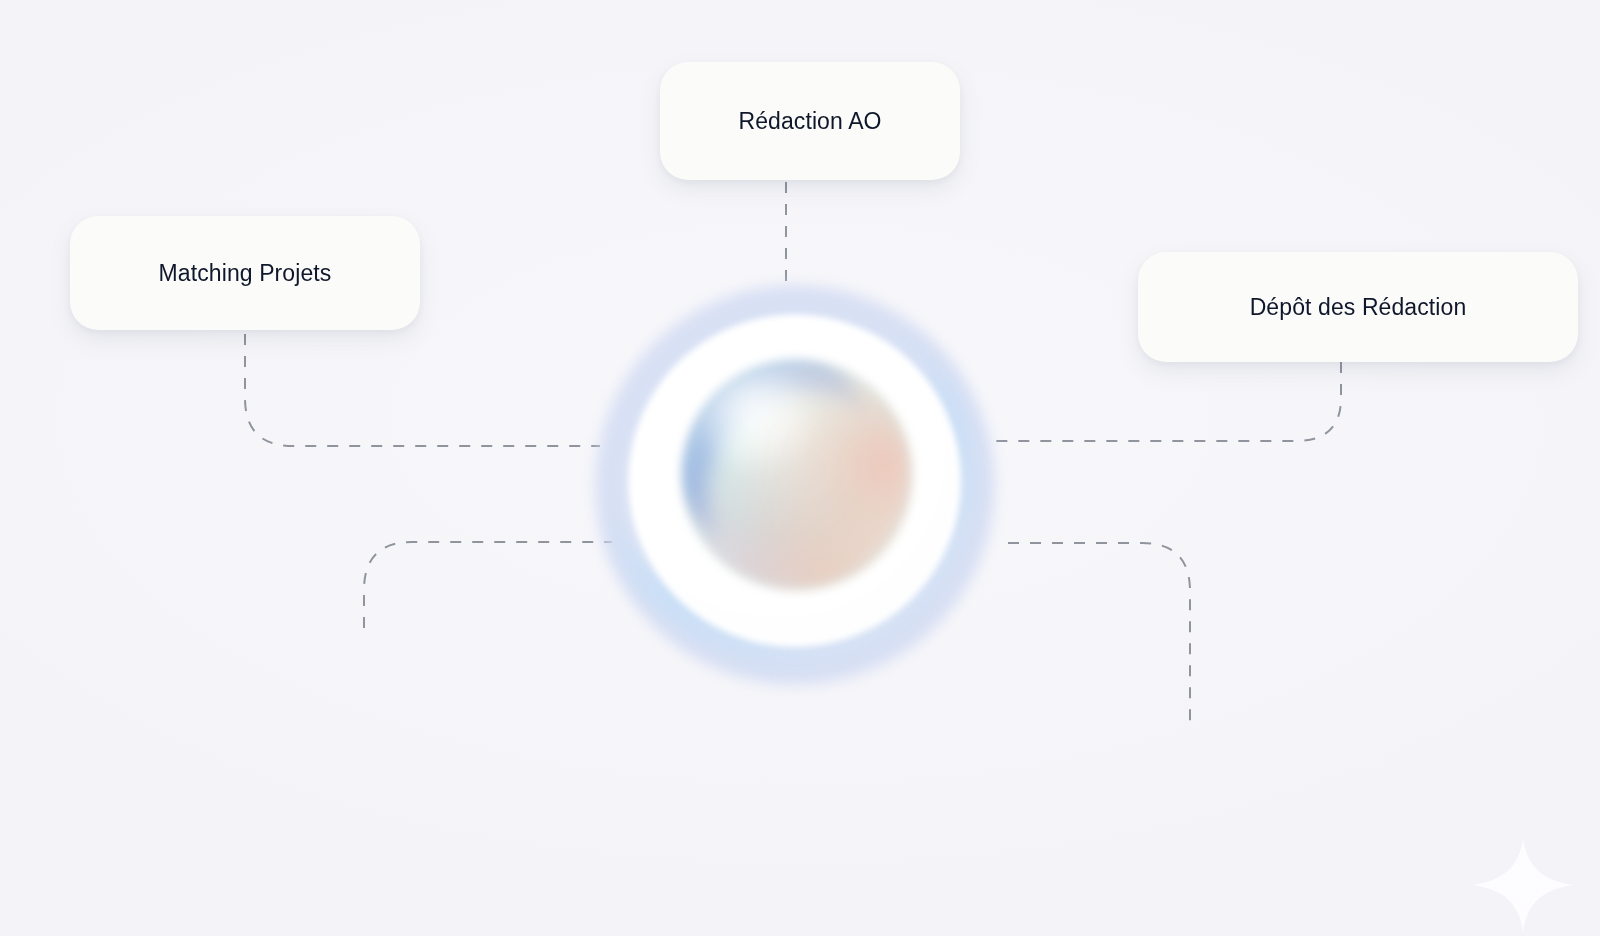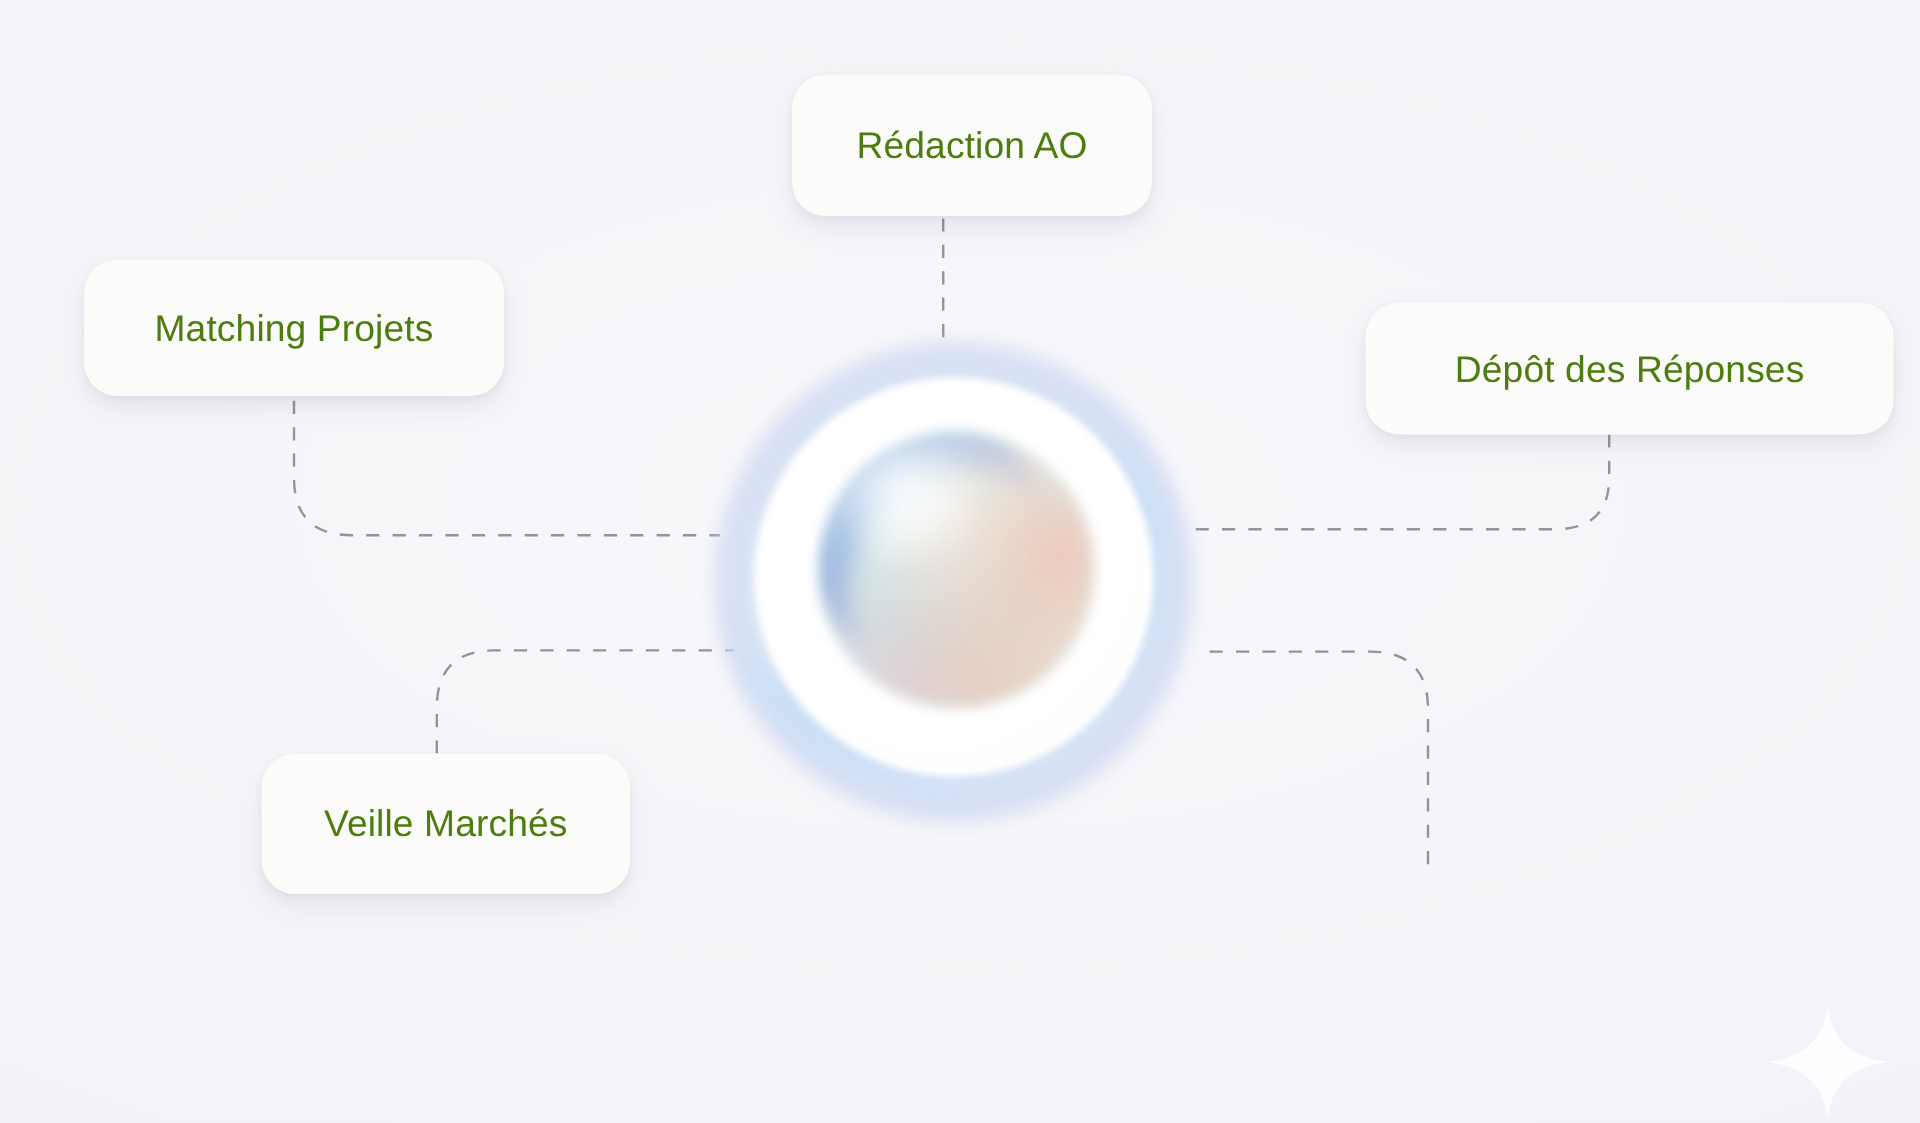--- a/index.html
+++ b/index.html
@@ -149,8 +149,8 @@
     box-sizing: border-box;
   }
   .node-label {
-    color: #4d7c0f;
-    font-size: 31px;
+    color: #0f172a;
+    font-size: 23px;
     letter-spacing: 0.1px;
     white-space: nowrap;
     line-height: 1;

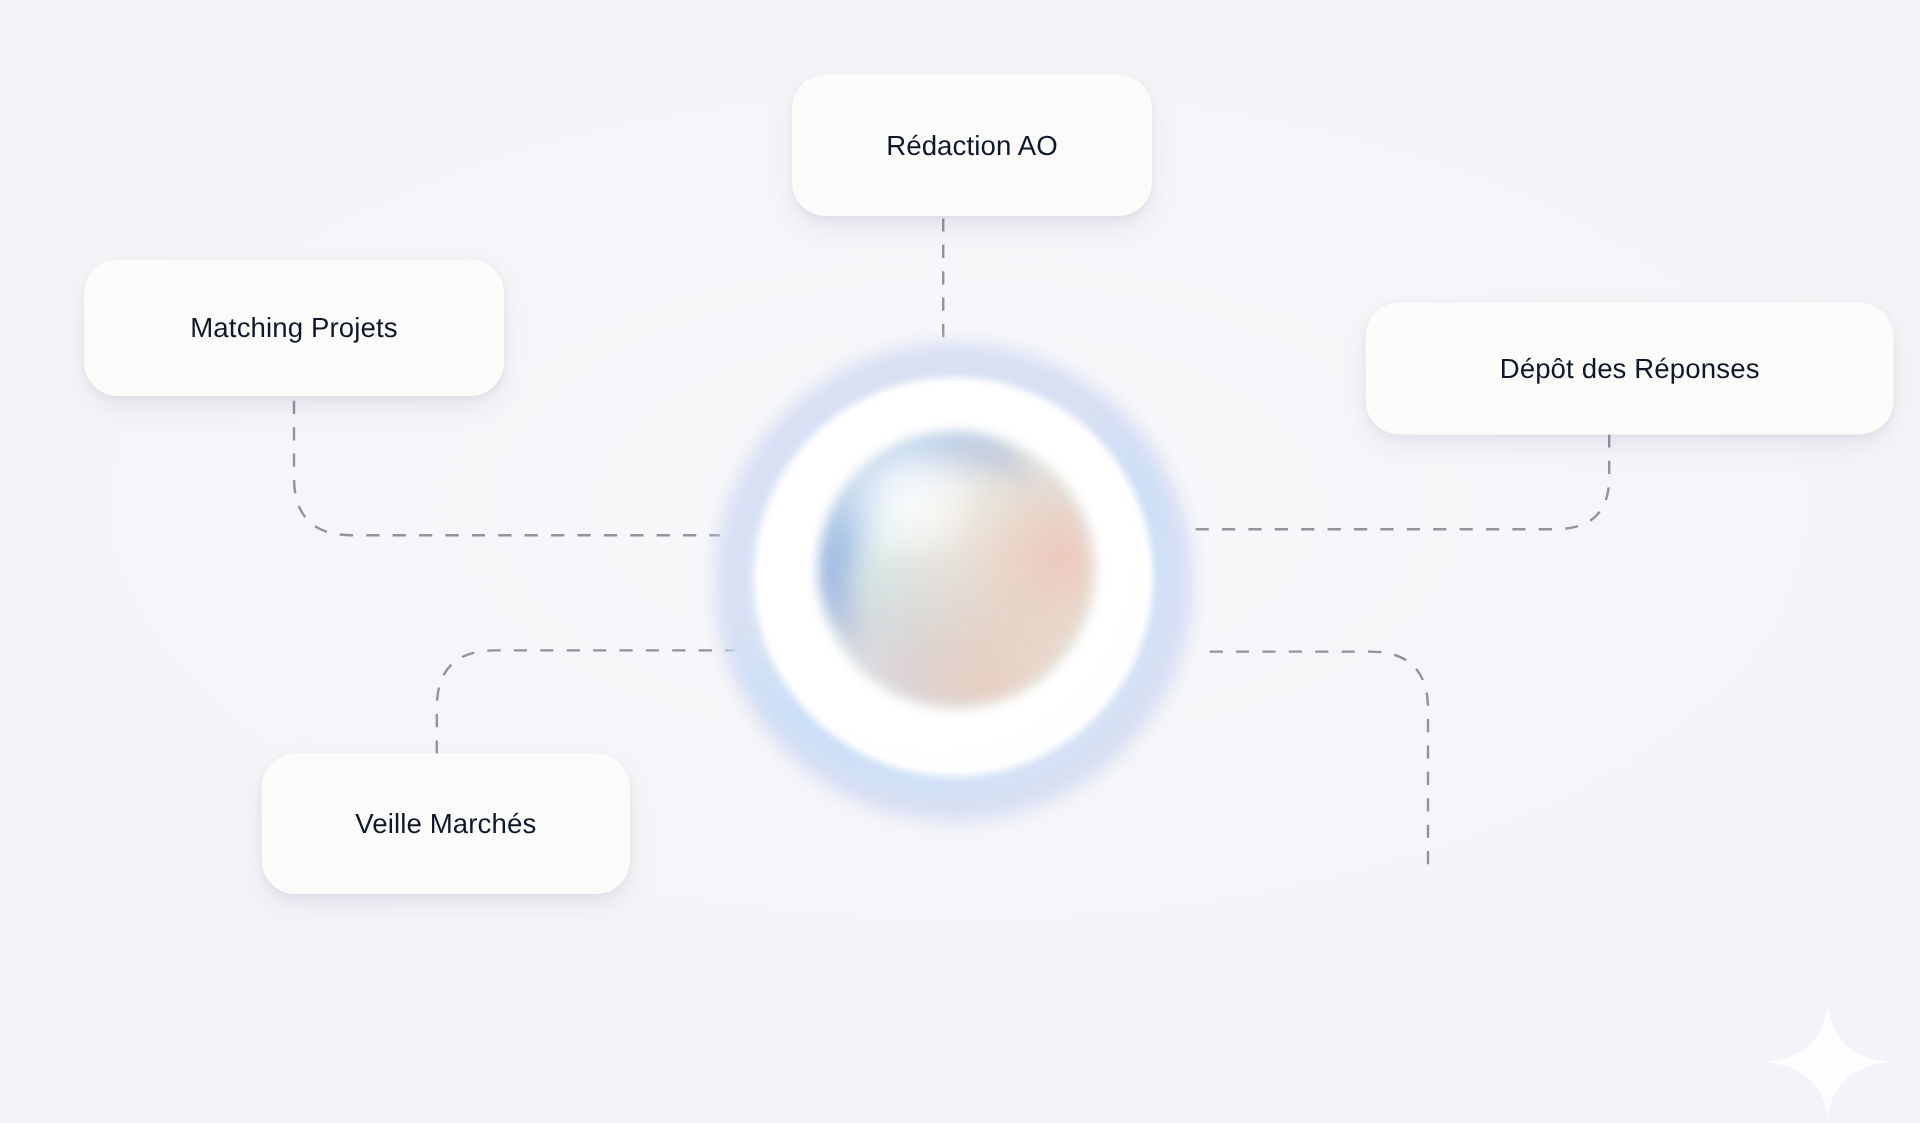--- a/index.html
+++ b/index.html
@@ -188,7 +188,7 @@
   </div>
 
   <div class="node" style="left:1138px; top:252px; width:440px; height:110px;">
-    <span class="node-label">Dépôt des Réponses</span>
+    <span class="node-label">Dépôt des Rédaction</span>
   </div>
 
   <div class="node" style="left:218px; top:628px; width:307px; height:117px;">

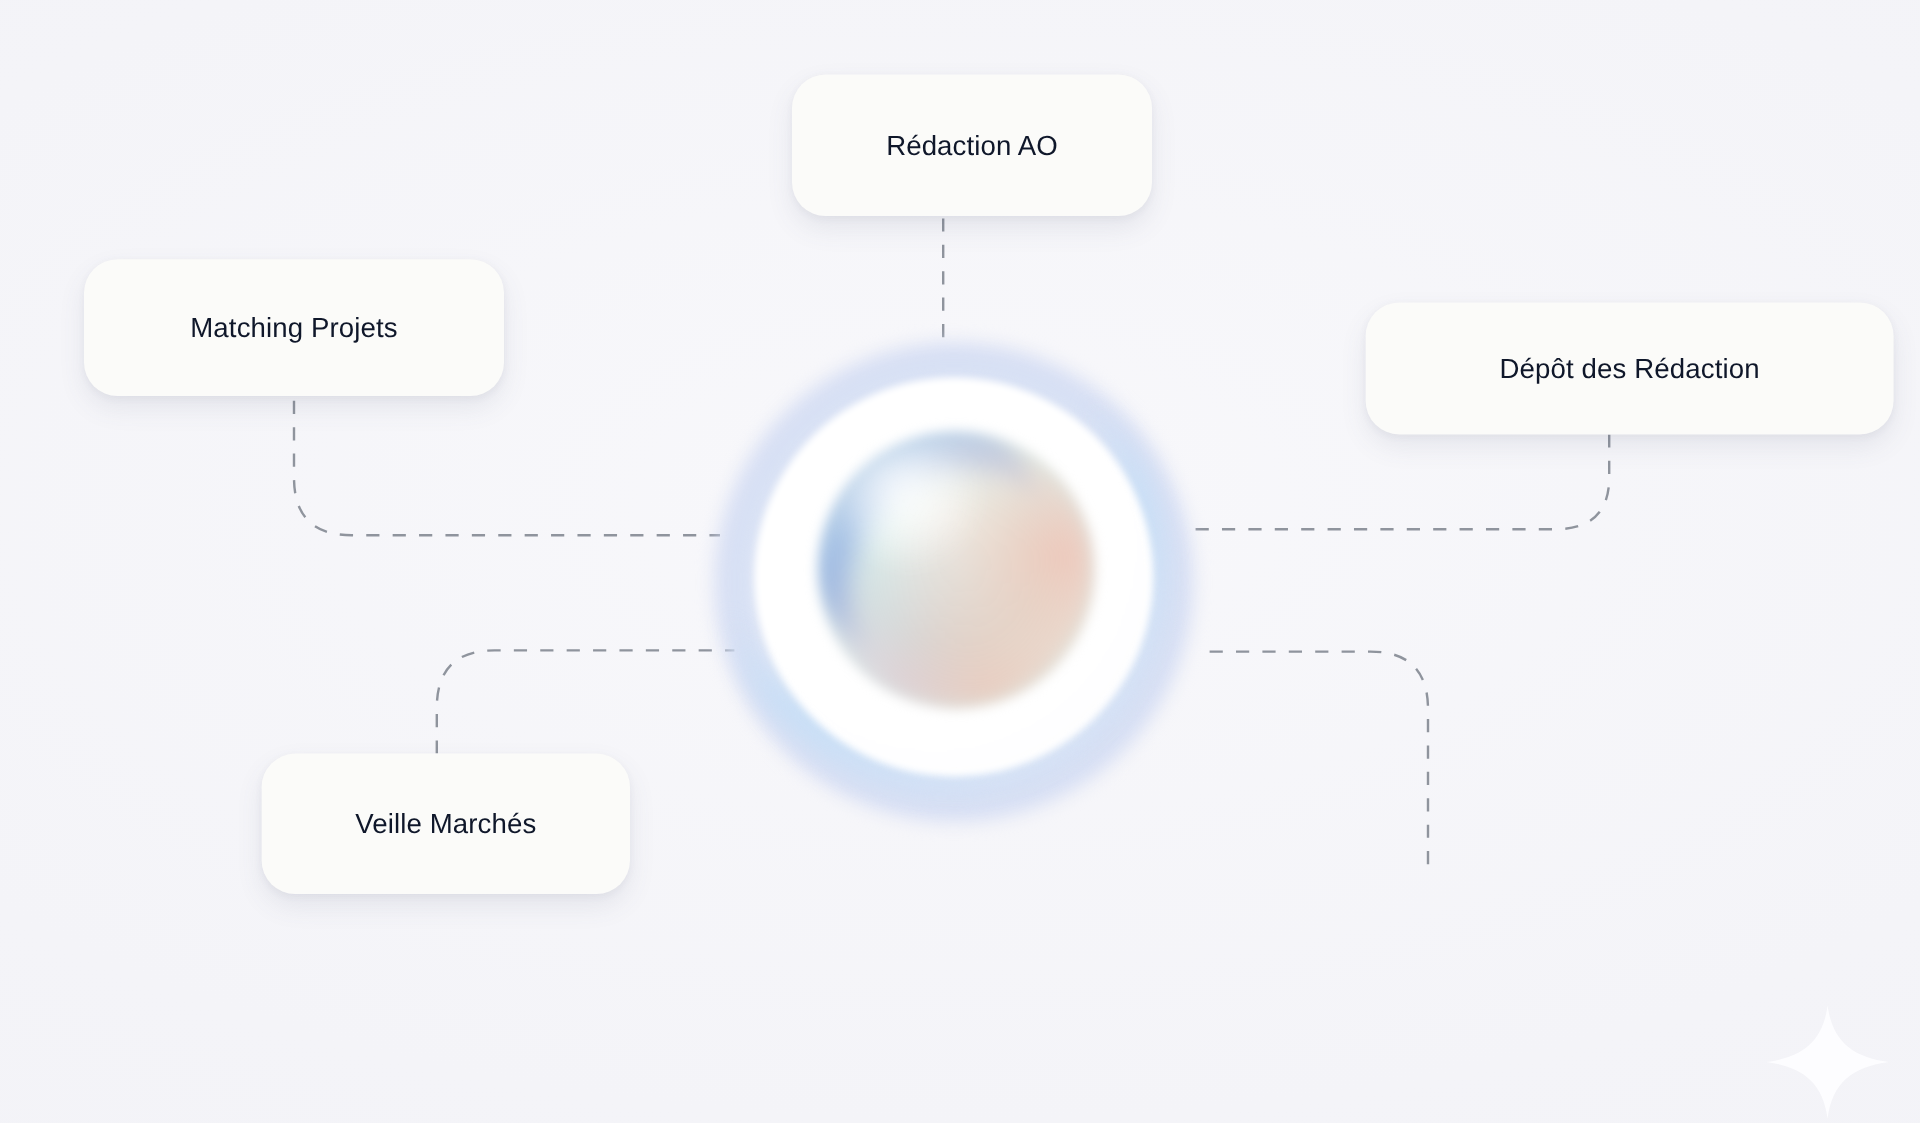--- a/index.html
+++ b/index.html
@@ -191,9 +191,6 @@
     <span class="node-label">Dépôt des Rédaction</span>
   </div>
 
-  <div class="node" style="left:218px; top:628px; width:307px; height:117px;">
-    <span class="node-label">Veille Marchés</span>
-  </div>
 
 
   <svg class="sparkle" style="left:1468px; top:834px;" width="110" height="102" viewBox="0 0 110 102">

